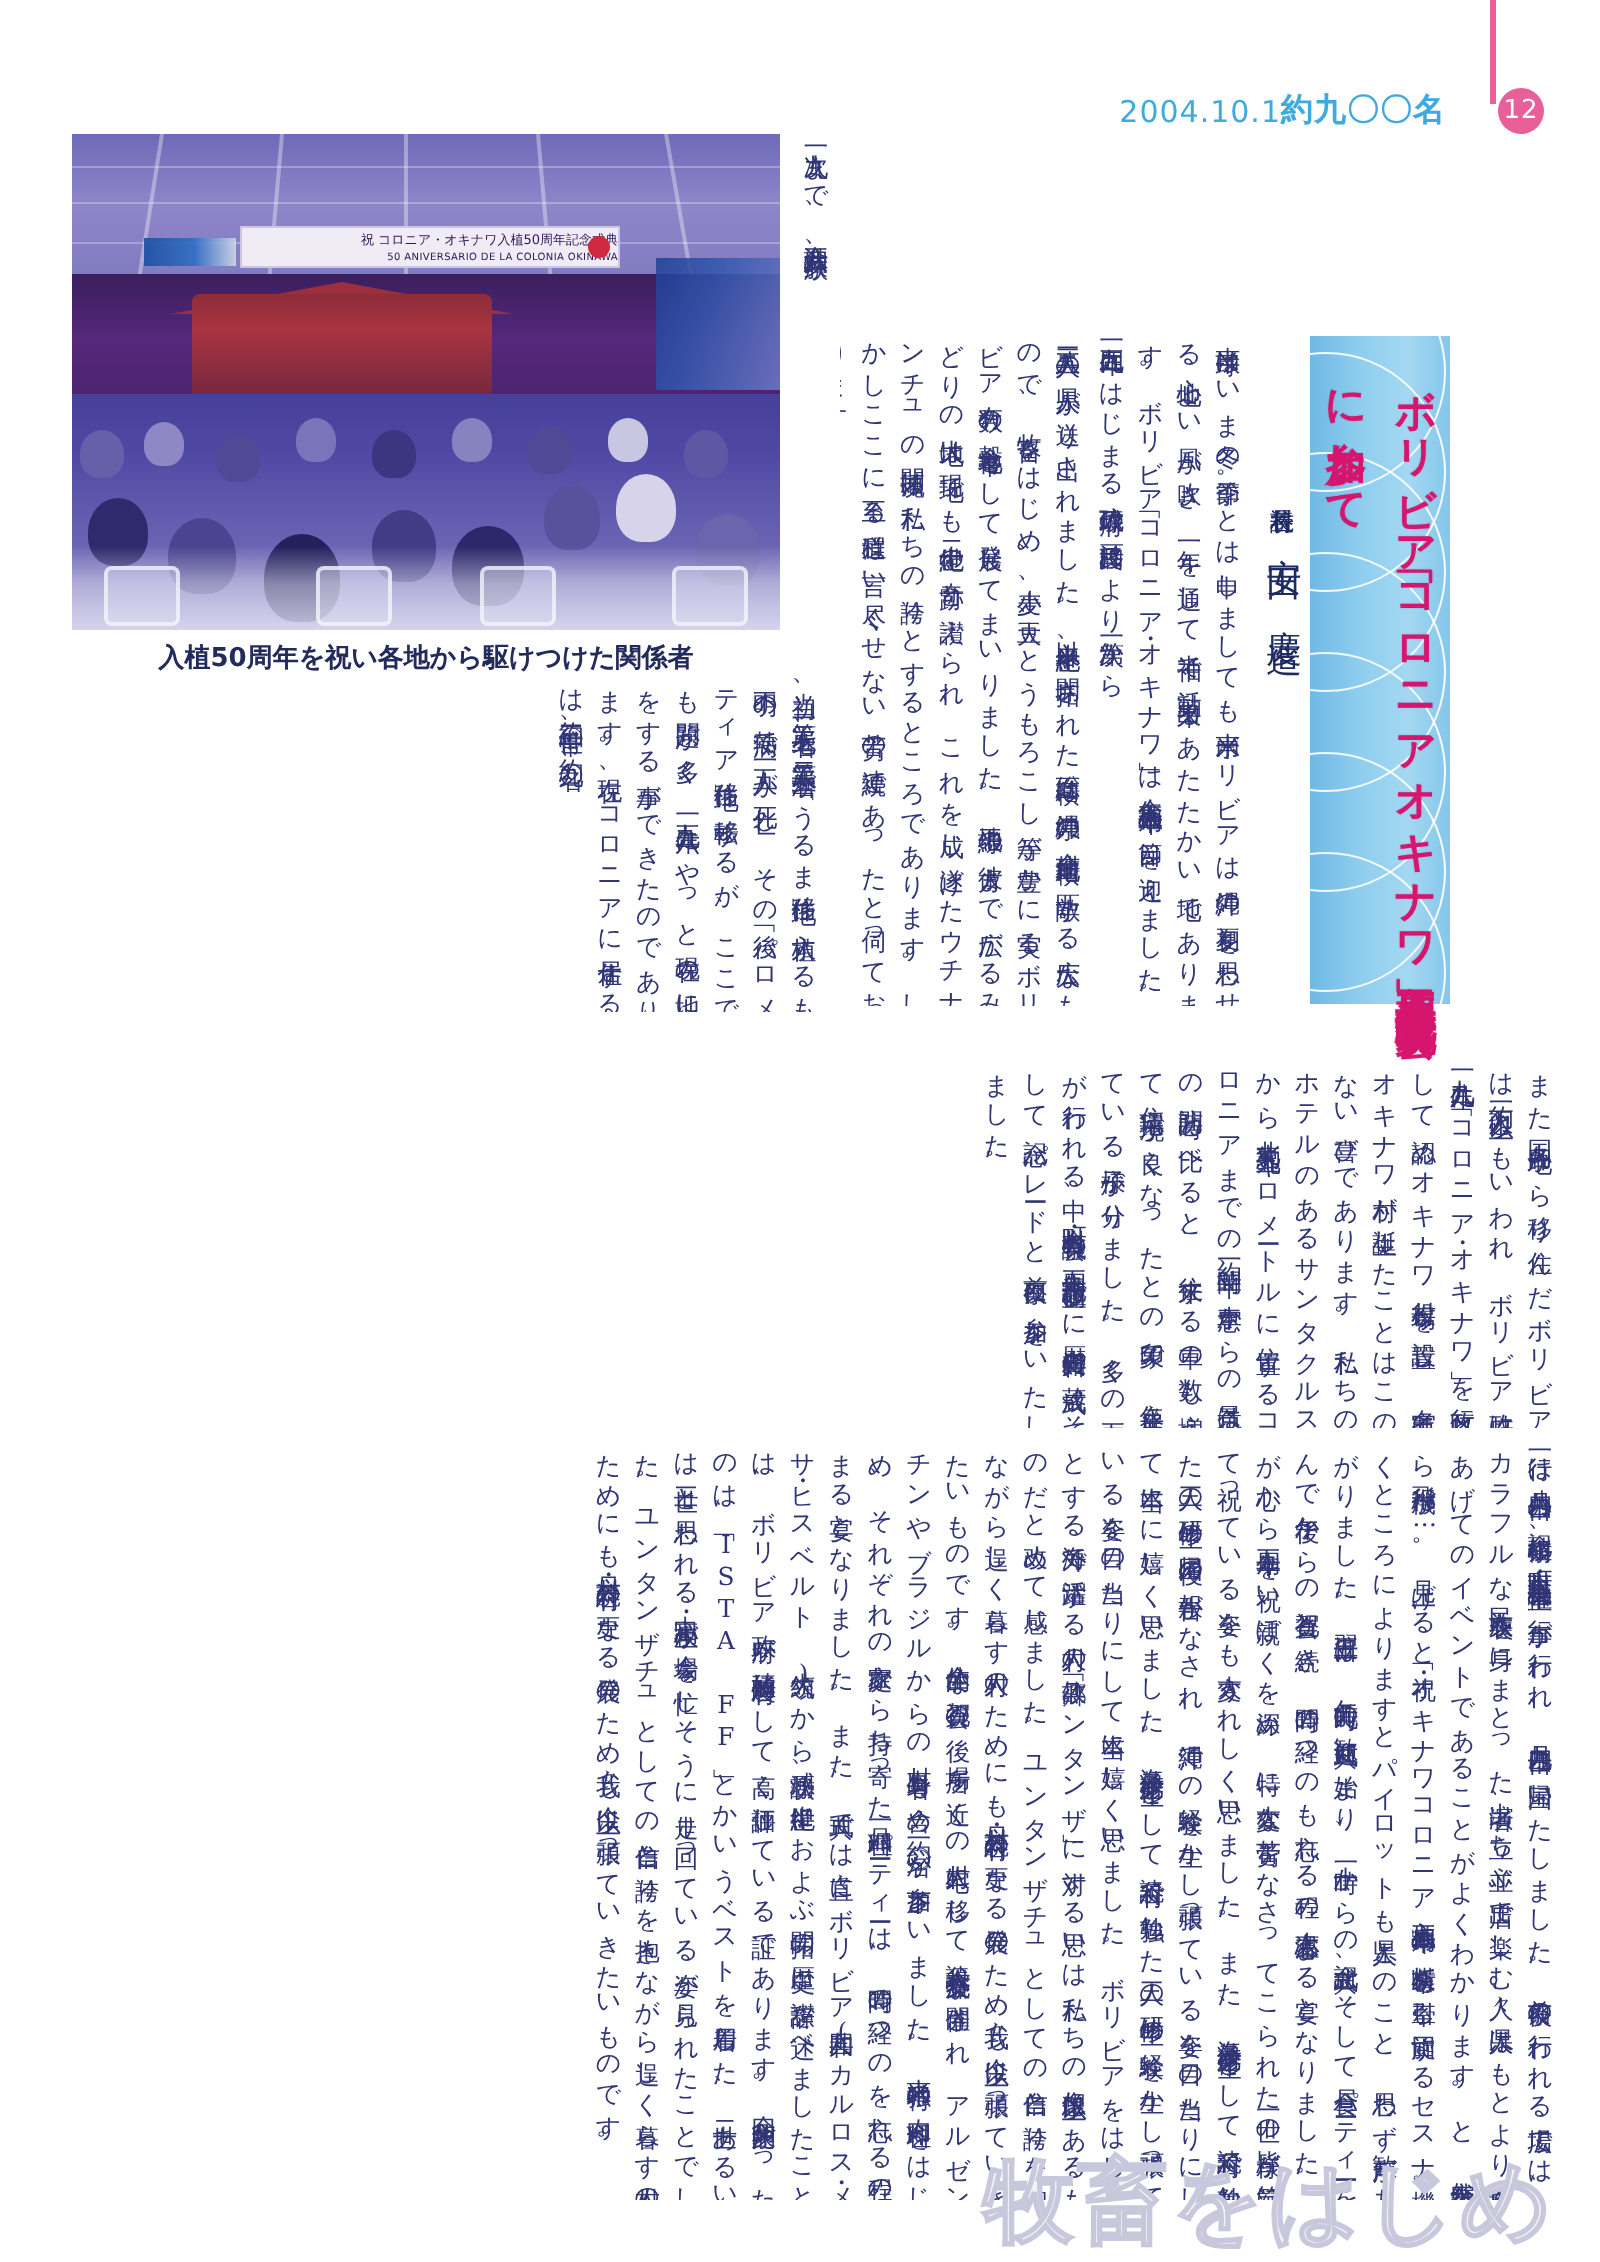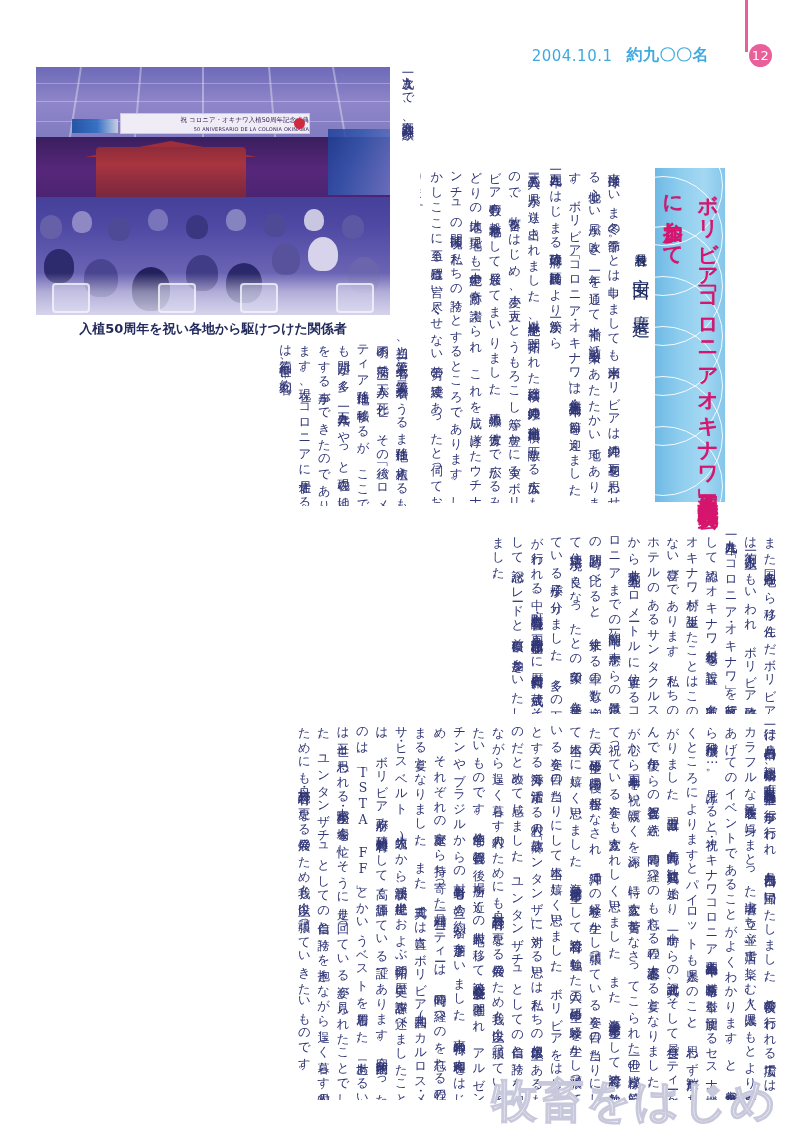--- a/index.html
+++ b/index.html
@@ -33,7 +33,6 @@
     top: 44px;
     display: flex;
     align-items: center;
-    gap: 14px;
     color: #3fa9e0;
     font-size: 15.5px;
     letter-spacing: 0.5px;

